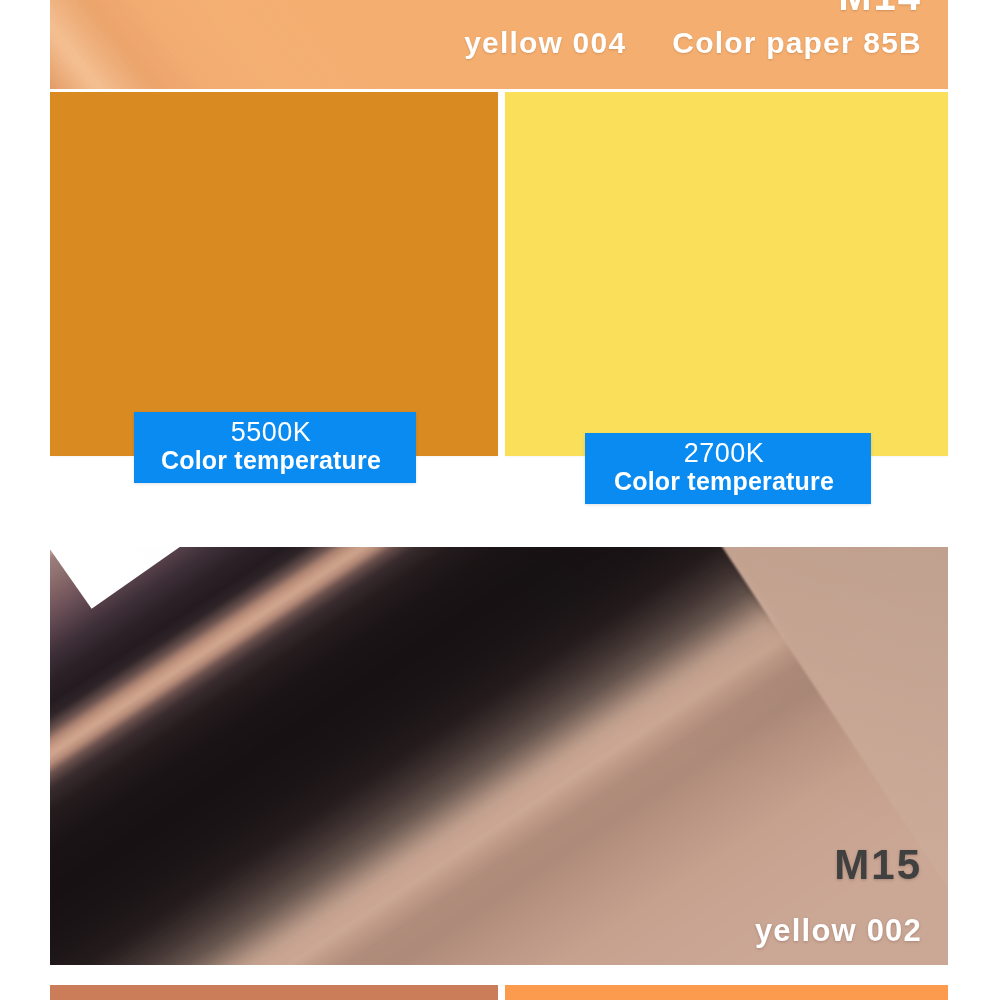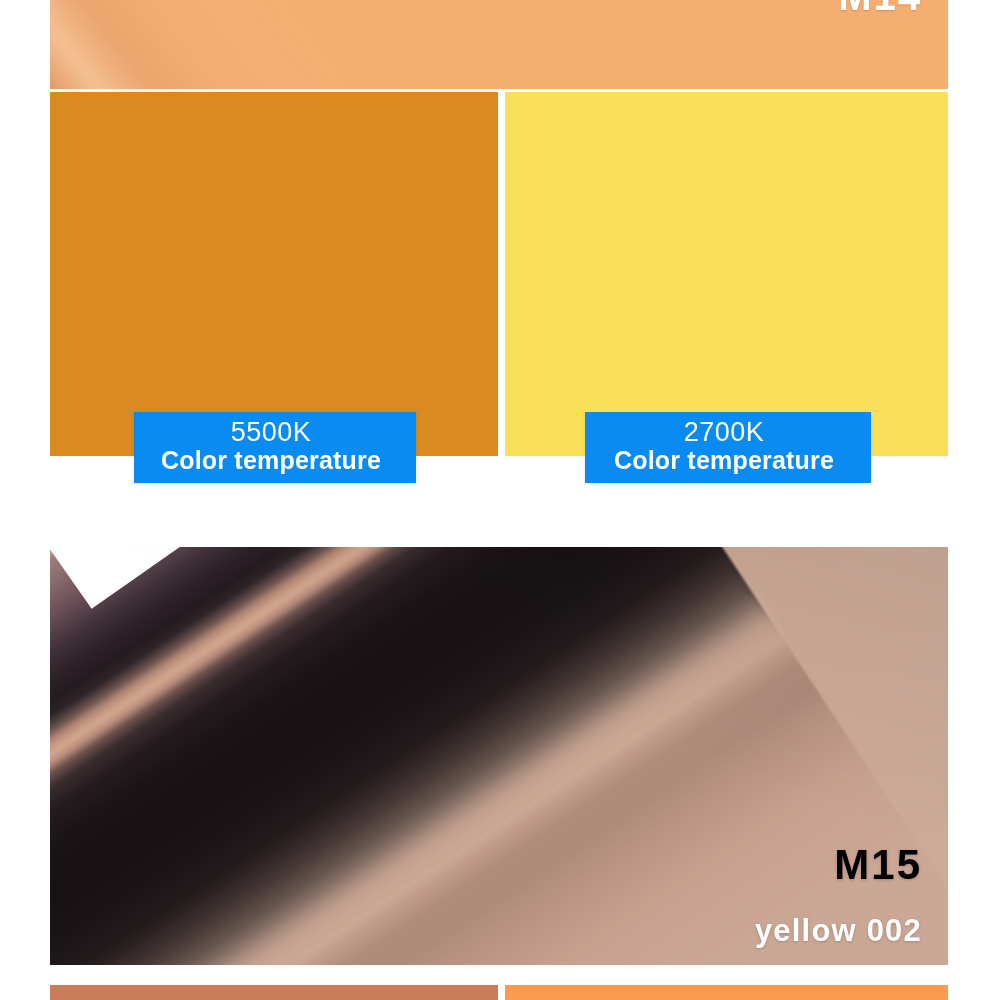--- a/index.html
+++ b/index.html
@@ -332,6 +332,10 @@
 
     <div class="m14-code">M14</div>
 
+    <div class="m14-caption">
+      <span class="cap-text">yellow 004</span>
+      <span class="cap-text">Color paper 85B</span>
+    </div>
   </div>
 
   <div class="swatch-row">

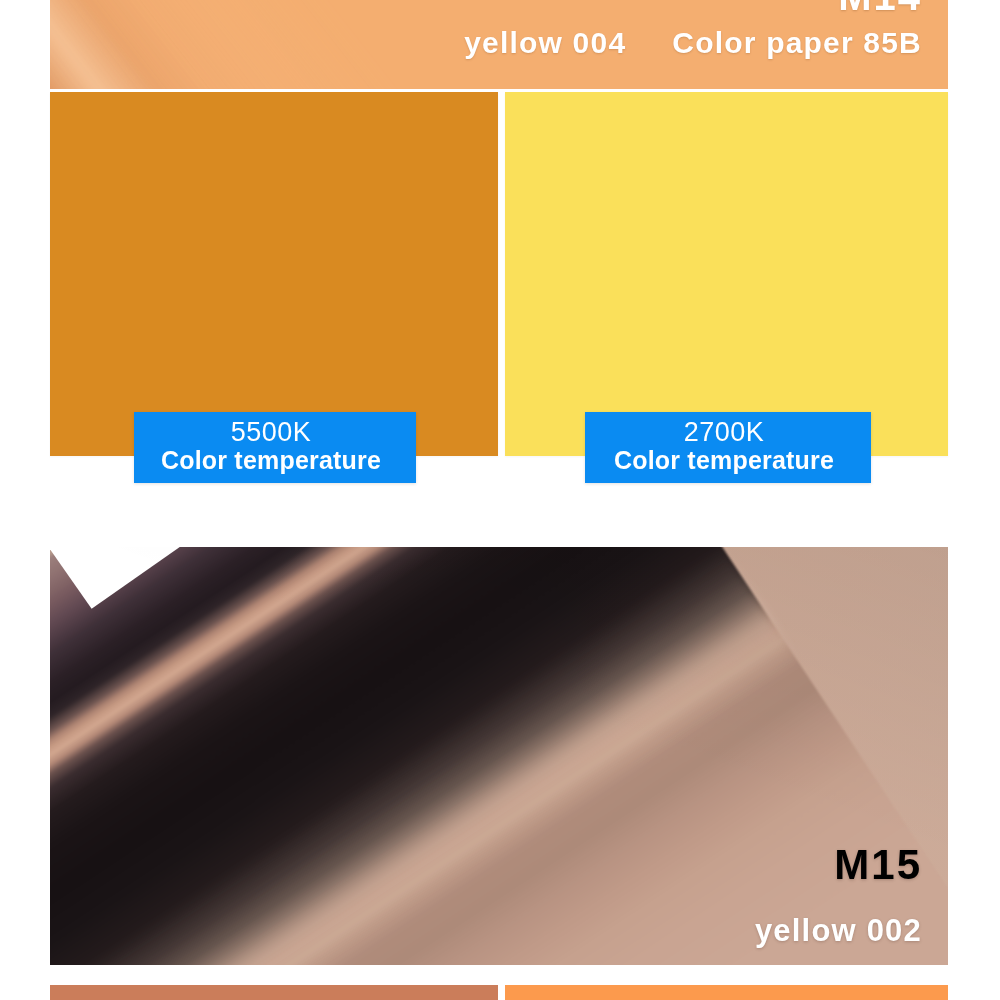--- a/index.html
+++ b/index.html
@@ -349,7 +349,7 @@
       <span class="ct-label">Color temperature</span>
     </div>
 
-    <div class="badge right" style="background-color: rgb(10, 139, 242);">
+    <div class="badge right" style="background-color: rgb(10, 139, 242); margin-top: 21px;">
       <span class="kelvin">2700K</span>
       <span class="ct-label">Color temperature</span>
     </div>

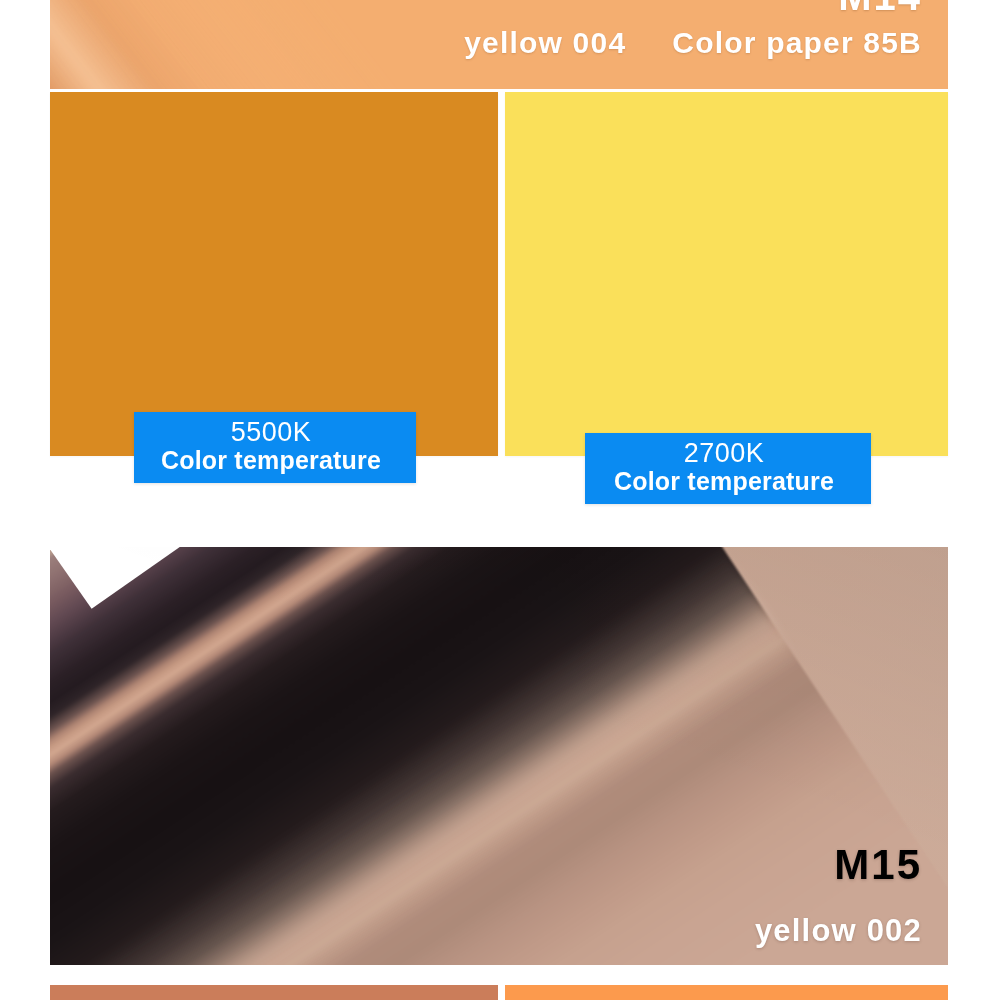--- a/index.html
+++ b/index.html
@@ -281,7 +281,7 @@
     bottom: 76px;
     font-size: 42px;
     font-weight: 700;
-    color: #000000;
+    color: #404040;
     letter-spacing: 2px;
     text-shadow: 0 1px 3px rgba(80,50,40,0.30);
     white-space: nowrap;

